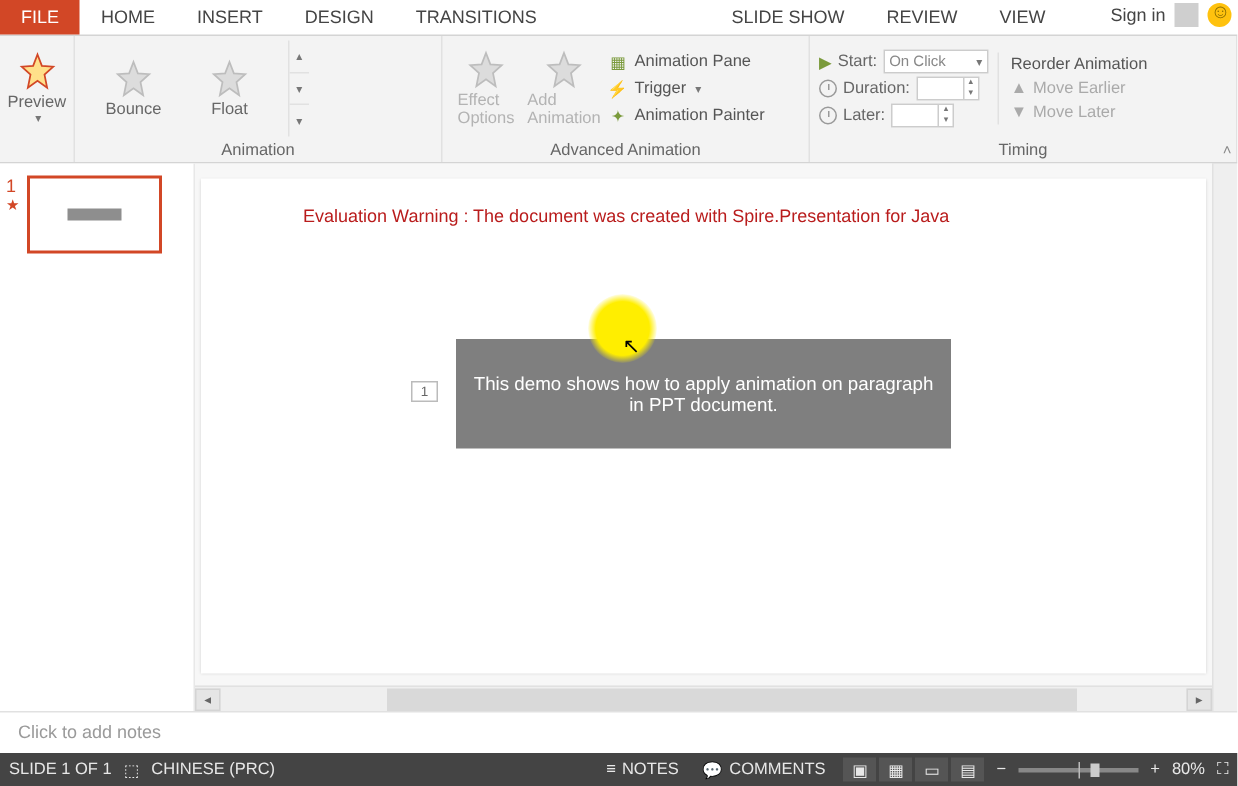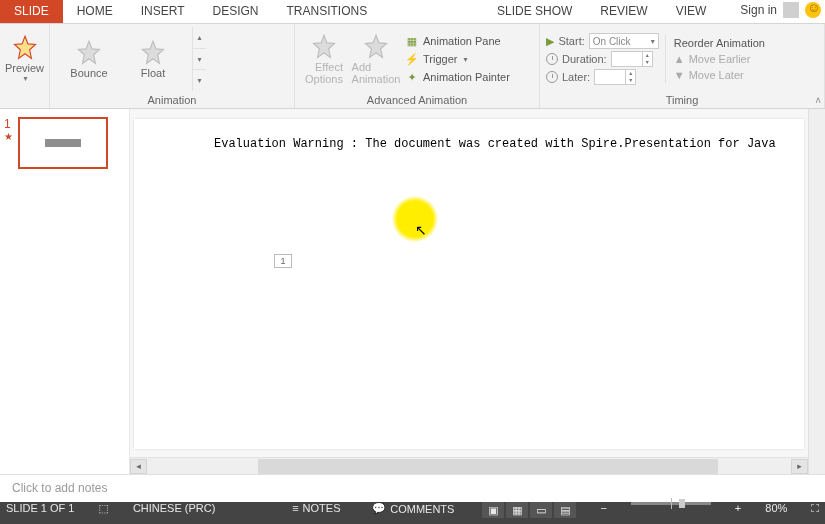--- a/index.html
+++ b/index.html
@@ -98,7 +98,7 @@
 <body>
 
 <div class="tab-bar">
-  <div class="tab-file">SLIDE</div>
+  <div class="tab-file">FILE</div>
   <div class="tab">HOME</div>
   <div class="tab">INSERT</div>
   <div class="tab">DESIGN</div>

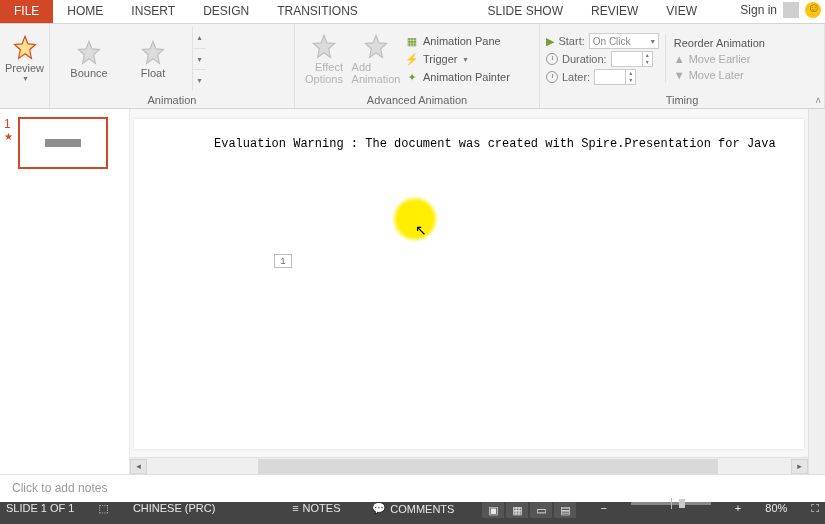--- a/index.html
+++ b/index.html
@@ -168,7 +168,7 @@
               <path d="M12 2l2.5 6.5L21 9l-5 4.5L17.5 21 12 17l-5.5 4L8 13.5 3 9l6.5-.5z"></path>
             </svg>
           </div>
-        <span style="text-align:right;white-space:pre-line;">Effect
+        <span style="text-align:left;white-space:pre-line;">Effect
 Options</span>
       </div>
       <div class="big-btn dim">

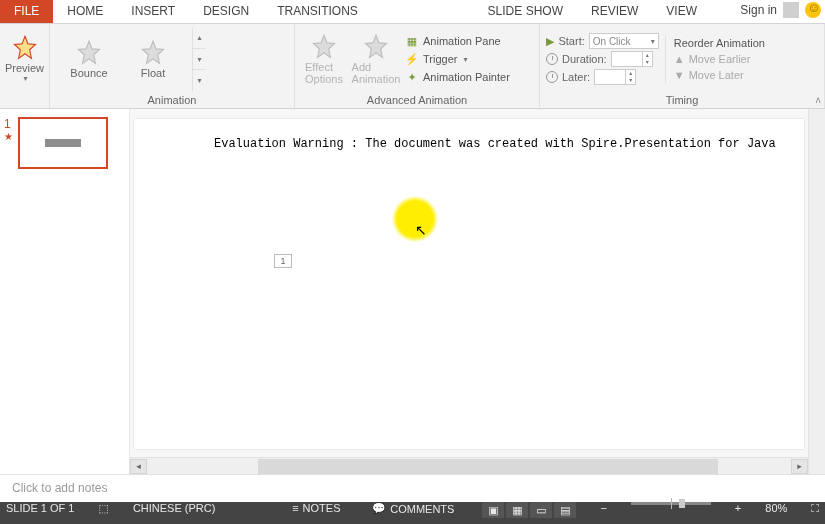--- a/index.html
+++ b/index.html
@@ -68,7 +68,7 @@
 .slide-area { flex:1; background:#f7f7f7; display:flex; flex-direction:column; overflow:hidden; position:relative; }
 .slide-scroll { flex:1; display:flex; align-items:flex-start; justify-content:center; padding-top:10px; position:relative; }
 .slide { width:670px; height:330px; background:#fff; position:relative; box-shadow:0 0 2px rgba(0,0,0,.15); }
-.warning { position:absolute; top:18px; left:80px; color:#000000; font-size:12px;font-family:Liberation Mono, monospace; }
+.warning { position:absolute; top:18px; left:68px; color:#b91c1c; font-size:12px; }
 .shape-tag { position:absolute; left:140px; top:135px; width:18px; height:14px; border:1px solid #bbb; background:#fff; font-size:9px; display:flex; align-items:center; justify-content:center; color:#666; }
 .shape-box { position:absolute; left:170px; top:107px; width:330px; height:73px; background:#7f7f7f; color:#fff; font-size:12.5px; display:flex; align-items:center; justify-content:center; text-align:center; padding:0 10px; }
 .highlight { position:absolute; left:258px; top:77px; width:46px; height:46px; background:radial-gradient(circle,#ffee00 0%,#ffee00 55%,rgba(255,238,0,0) 72%); border-radius:50%; }

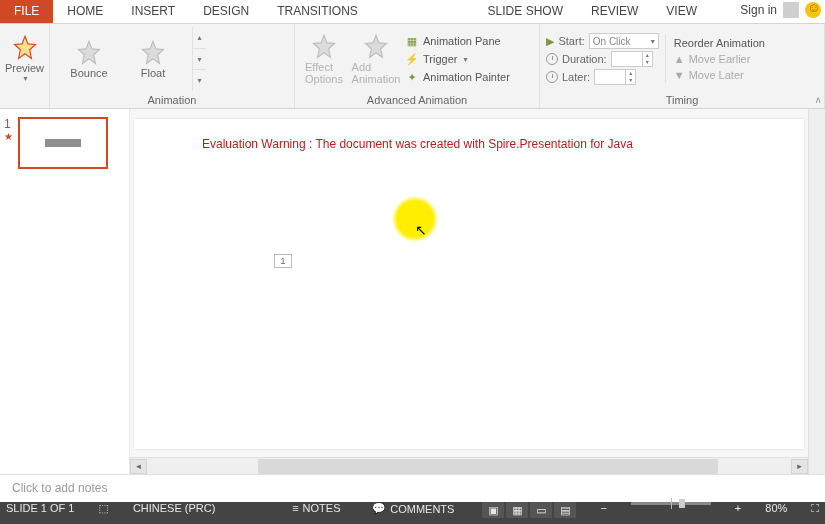--- a/index.html
+++ b/index.html
@@ -265,6 +265,9 @@
       <div class="slide">
         <div class="warning">Evaluation Warning : The document was created with Spire.Presentation for Java</div>
         <div class="shape-tag">1</div>
+        <div class="shape-box">
+          <span>This demo shows how to apply animation on paragraph in PPT document.</span>
+        </div>
         <div class="highlight"></div>
         <div class="cursor">↖</div>
       </div>

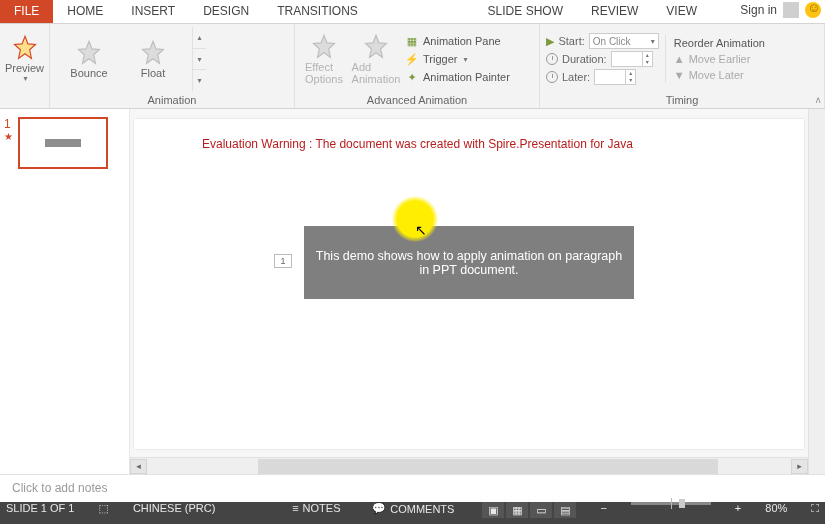--- a/index.html
+++ b/index.html
@@ -85,7 +85,7 @@
 .notes { height:28px; border-top:1px solid #e1e1e1; padding:6px 12px; color:#9a9a9a; font-size:12px; background:#fff; }
 
 
-.status { height:22px; background:#444444; color:#e8e8e8; display:flex; align-items:flex-start; font-size:11px; padding:0 6px; gap:24px; }
+.status { height:22px; background:#444444; color:#e8e8e8; display:flex; align-items:center; font-size:11px; padding:0 6px; gap:8px; }
 .status .spacer { flex:1; }
 .status .sbtn { display:flex; align-items:center; gap:4px; padding:0 4px; }
 .view-btns { display:flex; gap:2px; }

